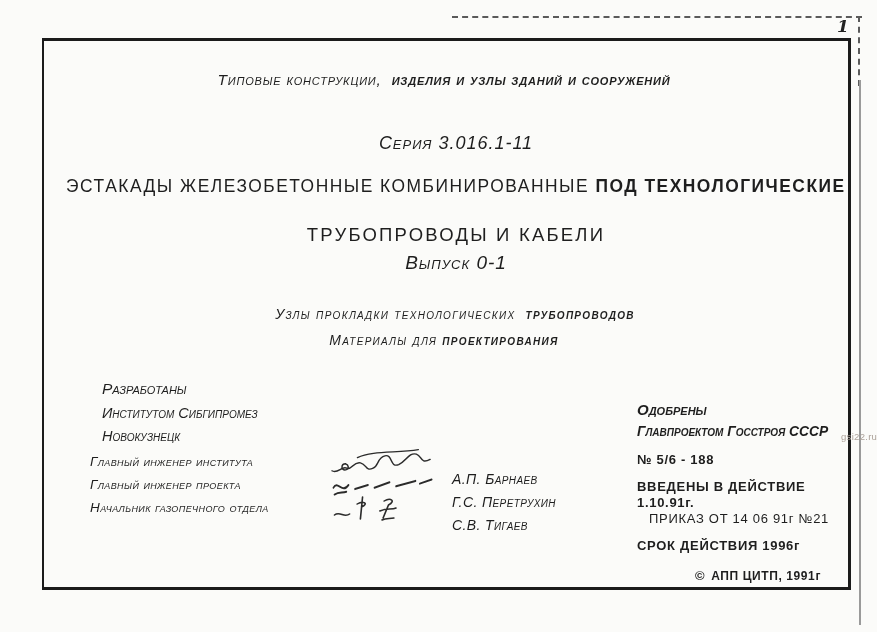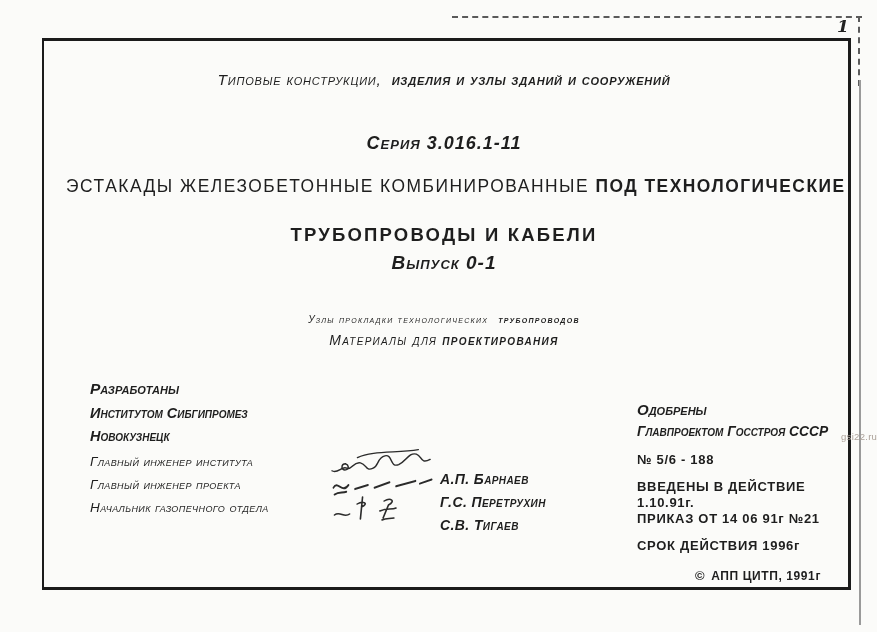--- a/index.html
+++ b/index.html
@@ -29,7 +29,7 @@
   .line{position:absolute;left:42px;width:804px;text-align:center;white-space:nowrap;}
   .sc{font-variant-caps:small-caps;}
   .it{font-style:italic;}
-  .w5{font-weight:500;} .w6{font-weight:700;} .w7{font-weight:700;} .w8{font-weight:800;}
+  .w5{font-weight:500;} .w6{font-weight:400;padding-left:12px;} .w7{font-weight:700;} .w8{font-weight:800;}
   .gap{display:inline-block;width:10px;}
   .l-category{top:71px;font-size:15.5px;letter-spacing:0.8px;}
   .l-series{top:133px;font-size:18px;letter-spacing:1px;}

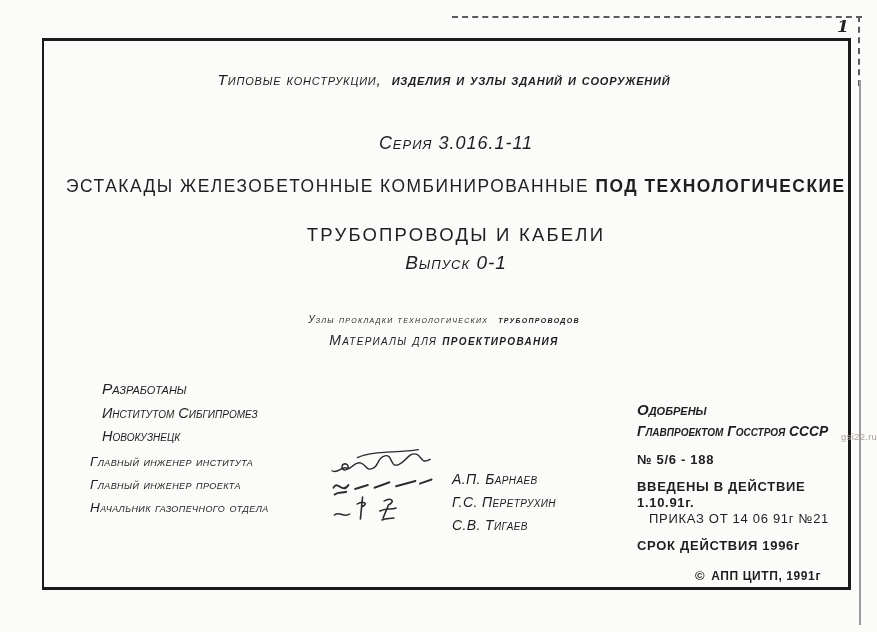--- a/index.html
+++ b/index.html
@@ -36,7 +36,7 @@
   .l-title1{top:175px;font-size:18.5px;letter-spacing:1.6px;transform:scaleX(0.94);}
   .l-title2{top:224px;font-size:18.5px;letter-spacing:2.2px;}
   .l-issue{top:252px;font-size:19px;letter-spacing:1px;}
-  .l-sub1{top:314px;font-size:10px;letter-spacing:1.3px;}
+  .l-sub1{top:306px;font-size:14px;letter-spacing:1.3px;padding-left:11px;}
   .l-sub2{top:332px;font-size:14px;letter-spacing:1.3px;}
 
   

